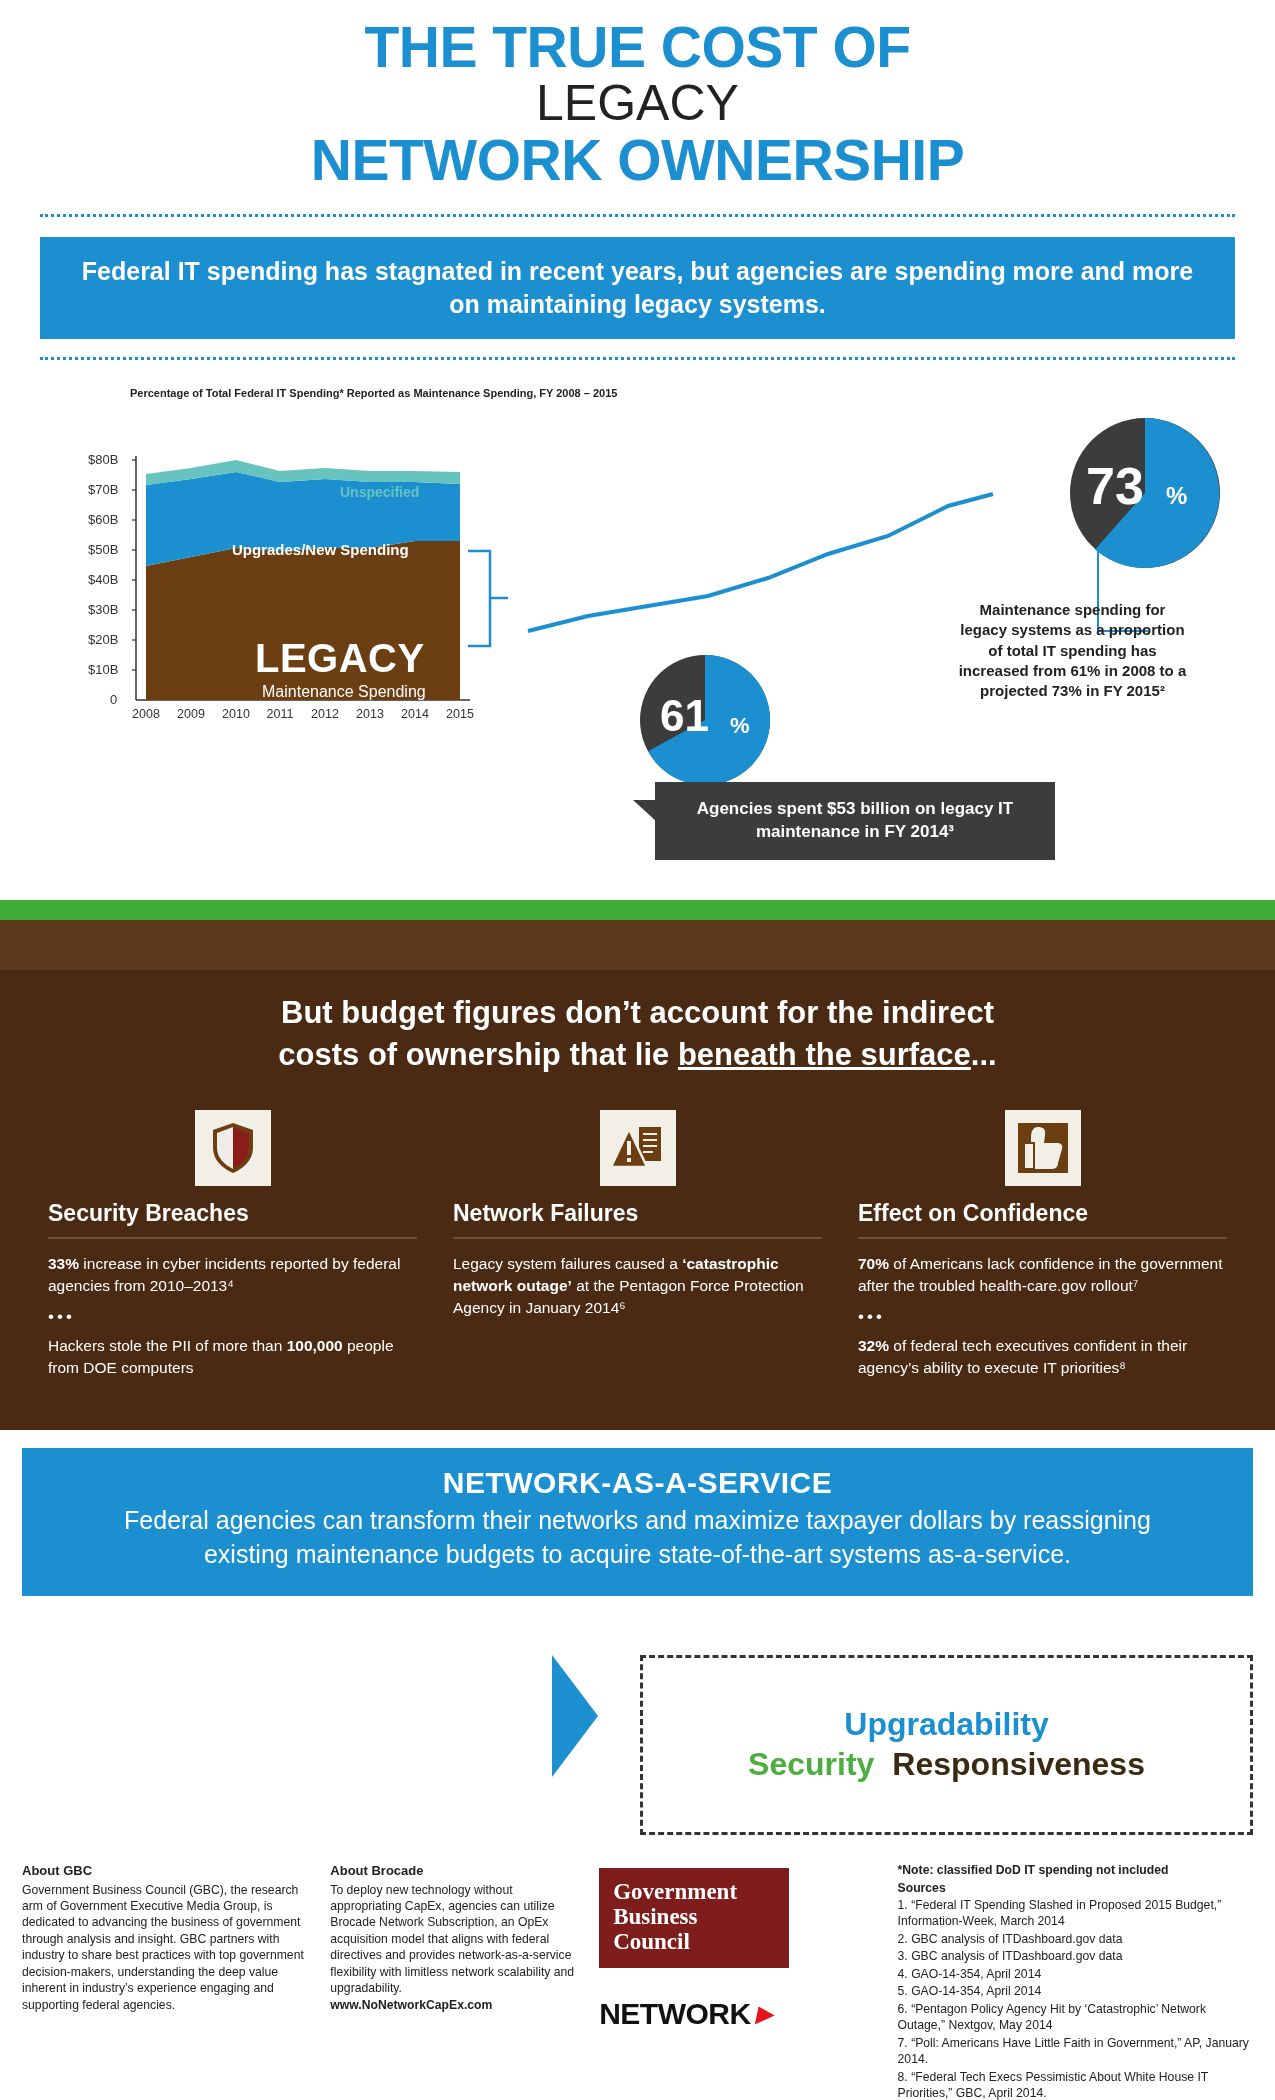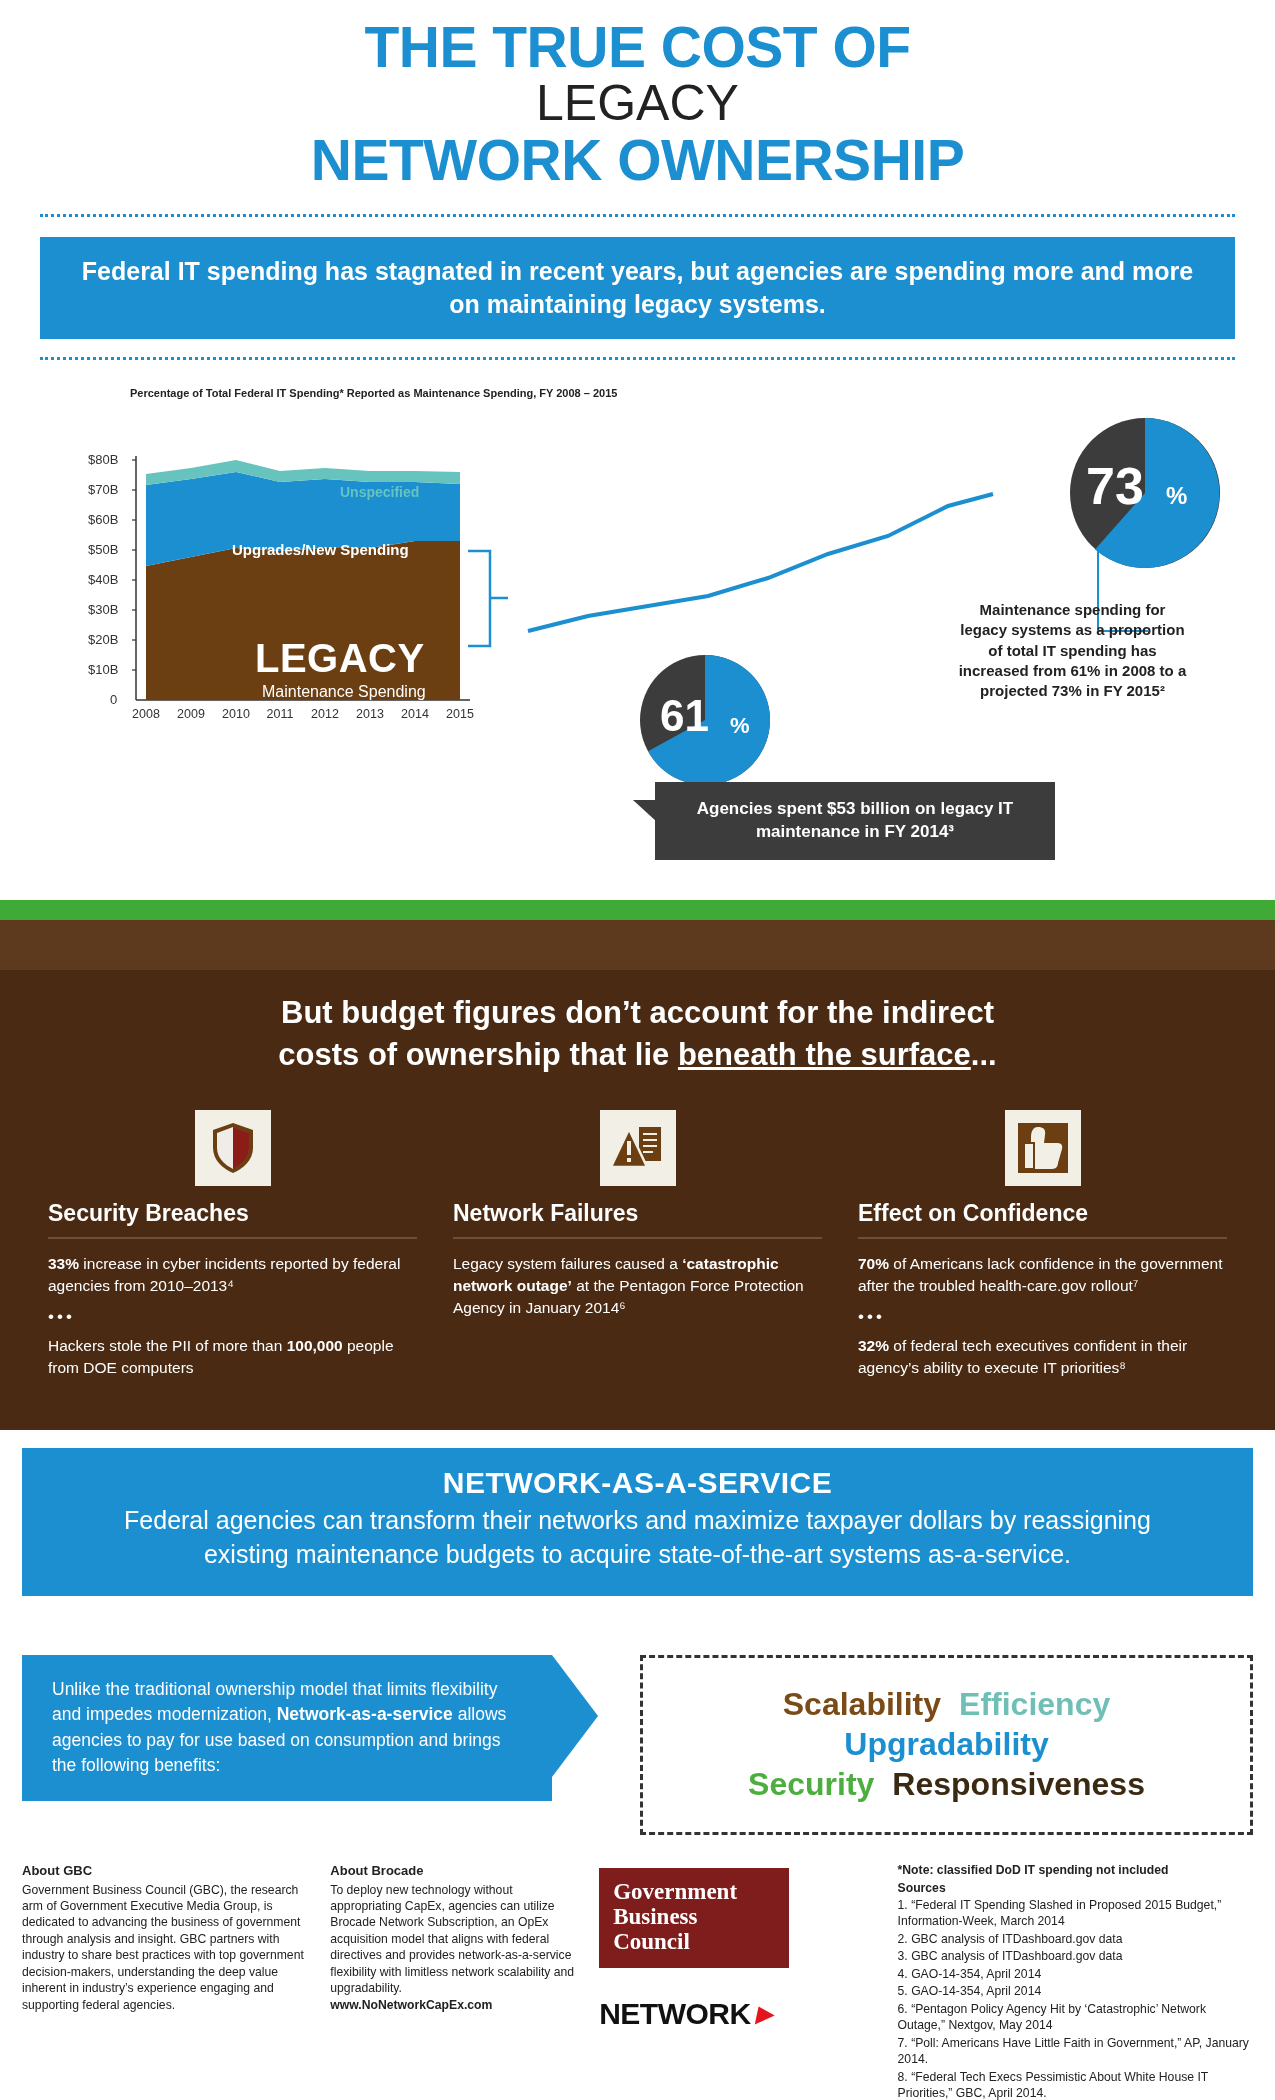--- a/index.html
+++ b/index.html
@@ -313,9 +313,6 @@
     <p>Federal agencies can transform their networks and maximize taxpayer dollars by reassigning existing maintenance budgets to acquire state-of-the-art systems as-a-service.</p>
   </div>
 
-  <div class="benefit-left">
-    <span>Unlike the traditional ownership model that limits flexibility and impedes modernization, </span><b>Network-as-a-service</b><span> allows agencies to pay for use based on consumption and brings the following benefits:</span>
-  </div>
   <div class="arrow-tip"></div>
 
   <div class="benefits-box">

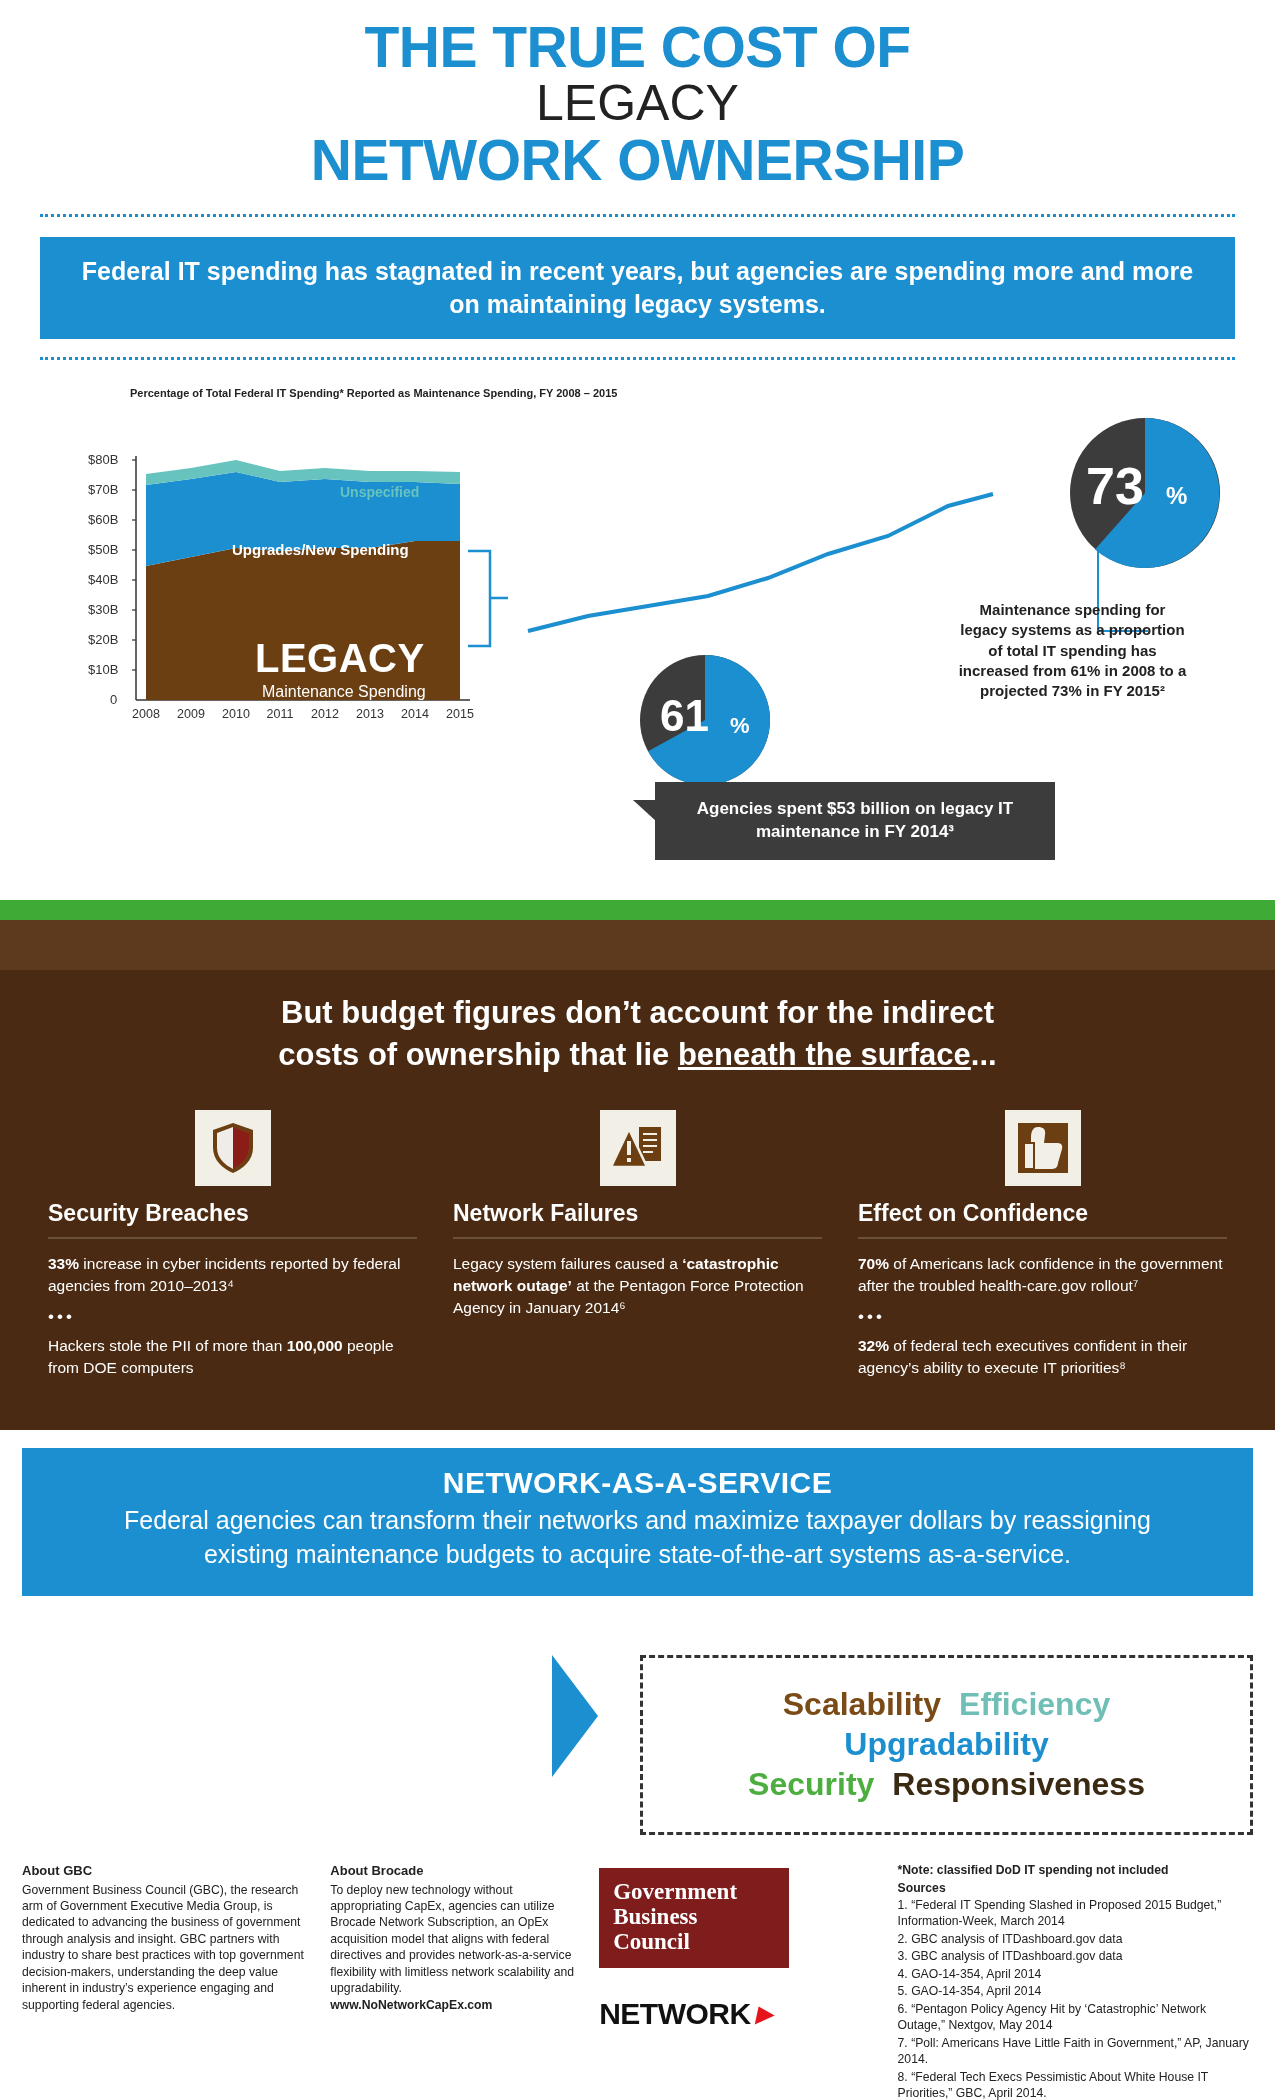--- a/index.html
+++ b/index.html
@@ -317,10 +317,6 @@
 
   <div class="benefits-box">
     <div class="brow">
-      <span class="b-word" style="color:#7a4b17">Scalability</span>
-      <span class="b-word" style="color:#6fbfb6">Efficiency</span>
-    </div>
-    <div class="brow">
       <span class="b-word" style="color:#1b8fd0">Upgradability</span>
     </div>
     <div class="brow">

